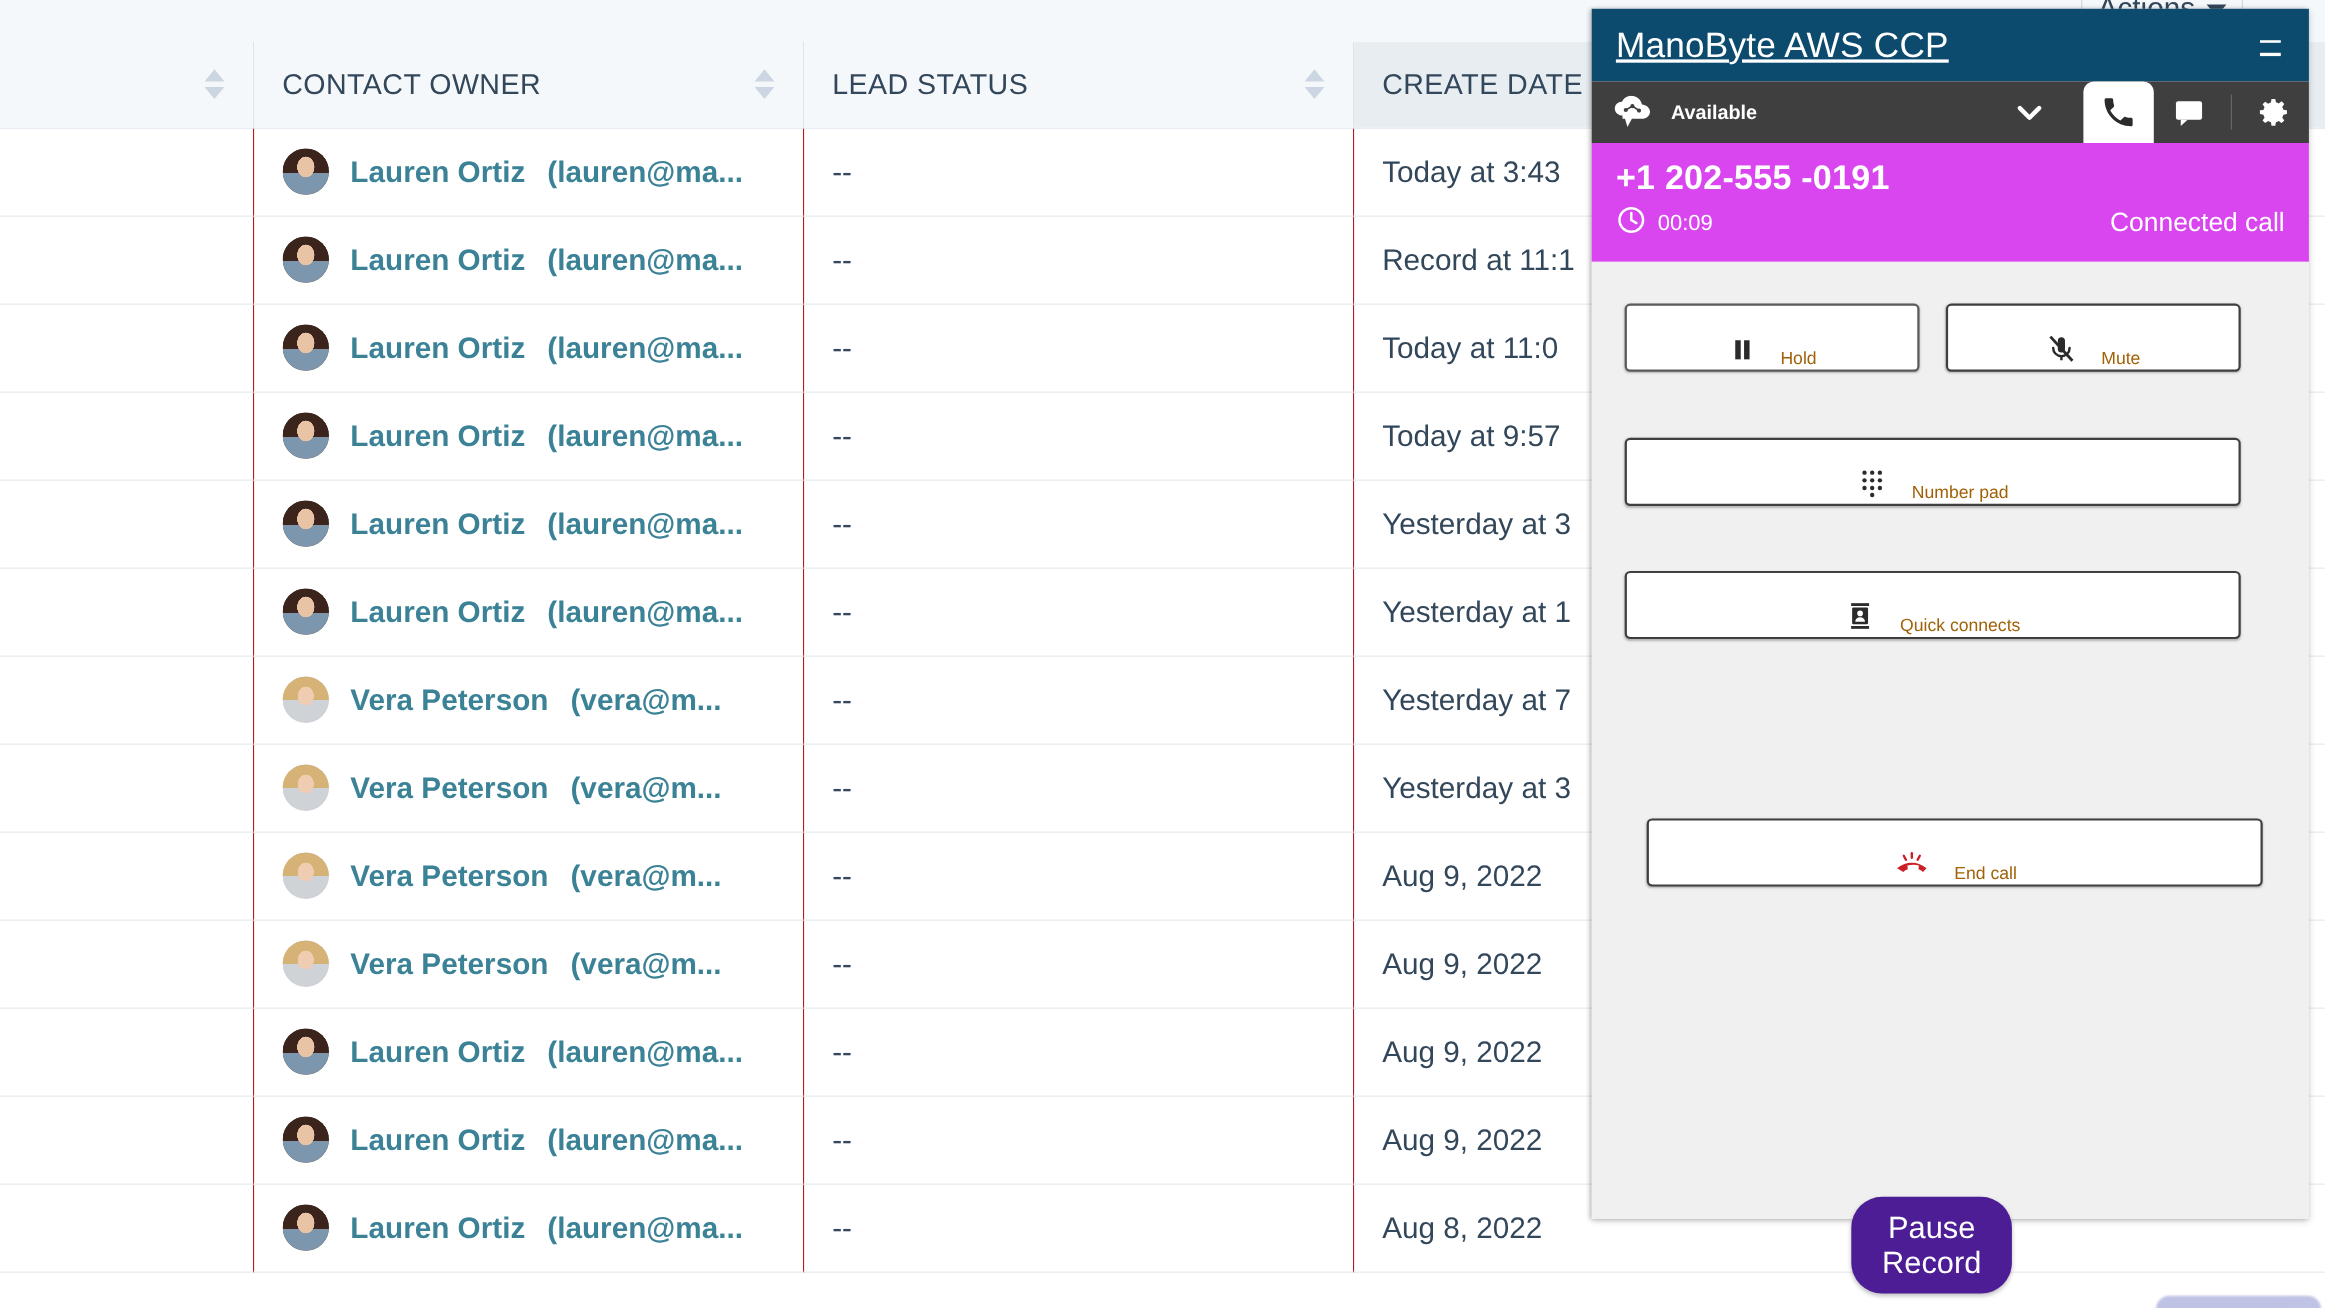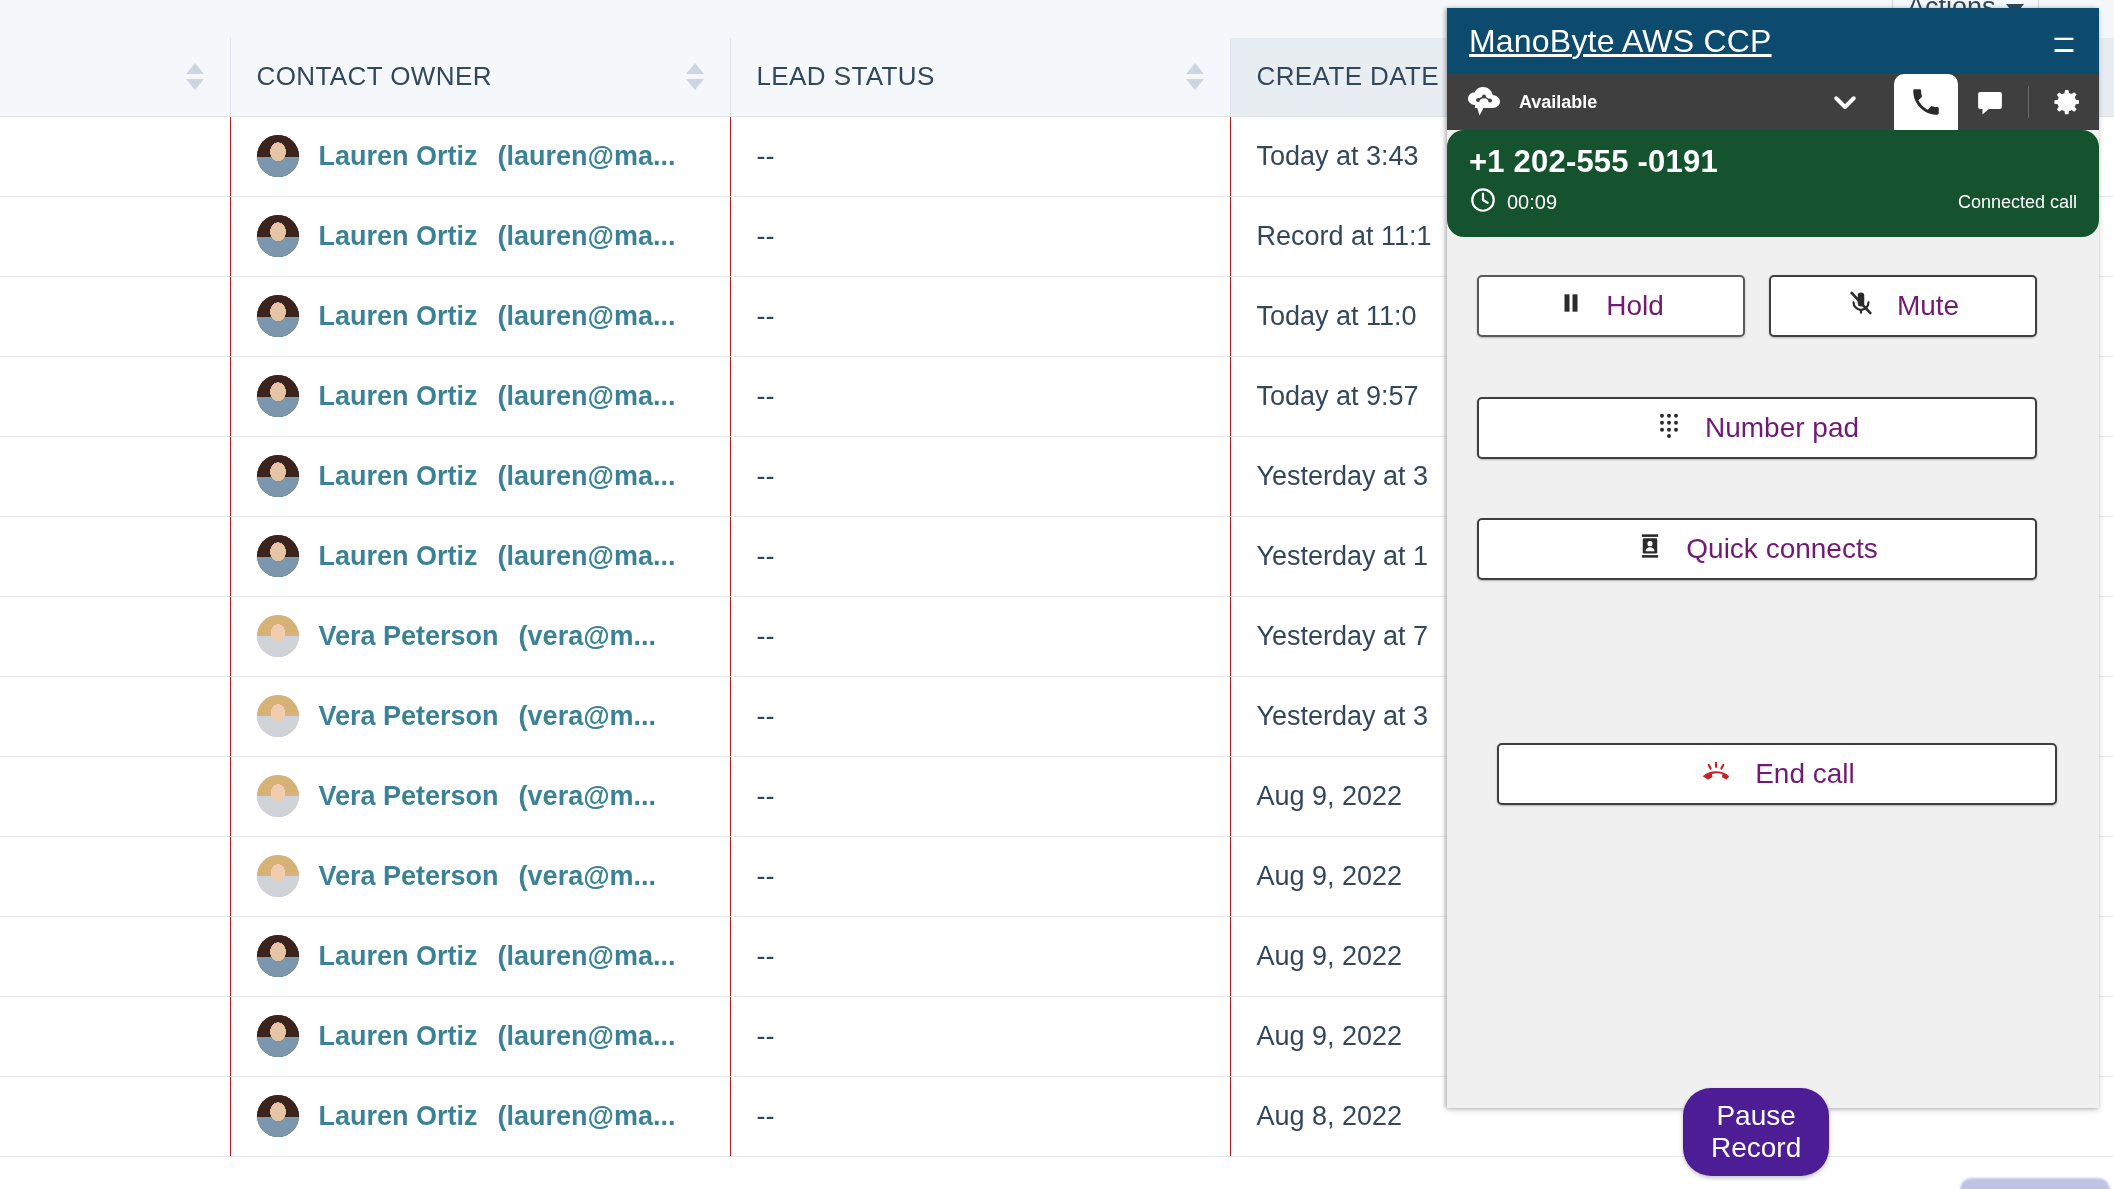--- a/index.html
+++ b/index.html
@@ -116,7 +116,7 @@
   .tab-div { width: 1px; background: #6a6a6a; margin: 12px 6px; flex: 0 0 auto; }
 
   .call-banner {
-    background: #14532d; color: #fff; padding: 14px 22px 18px 22px; flex: 0 0 auto; border-radius: 17px;
+    background: #d946ef; color: #fff; padding: 14px 22px 18px 22px; flex: 0 0 auto;
   }
   .call-number { font-size: 31px; font-weight: 700; letter-spacing: .2px; }
   .call-row2 { display: flex; align-items: center; justify-content: space-between; margin-top: 6px; }

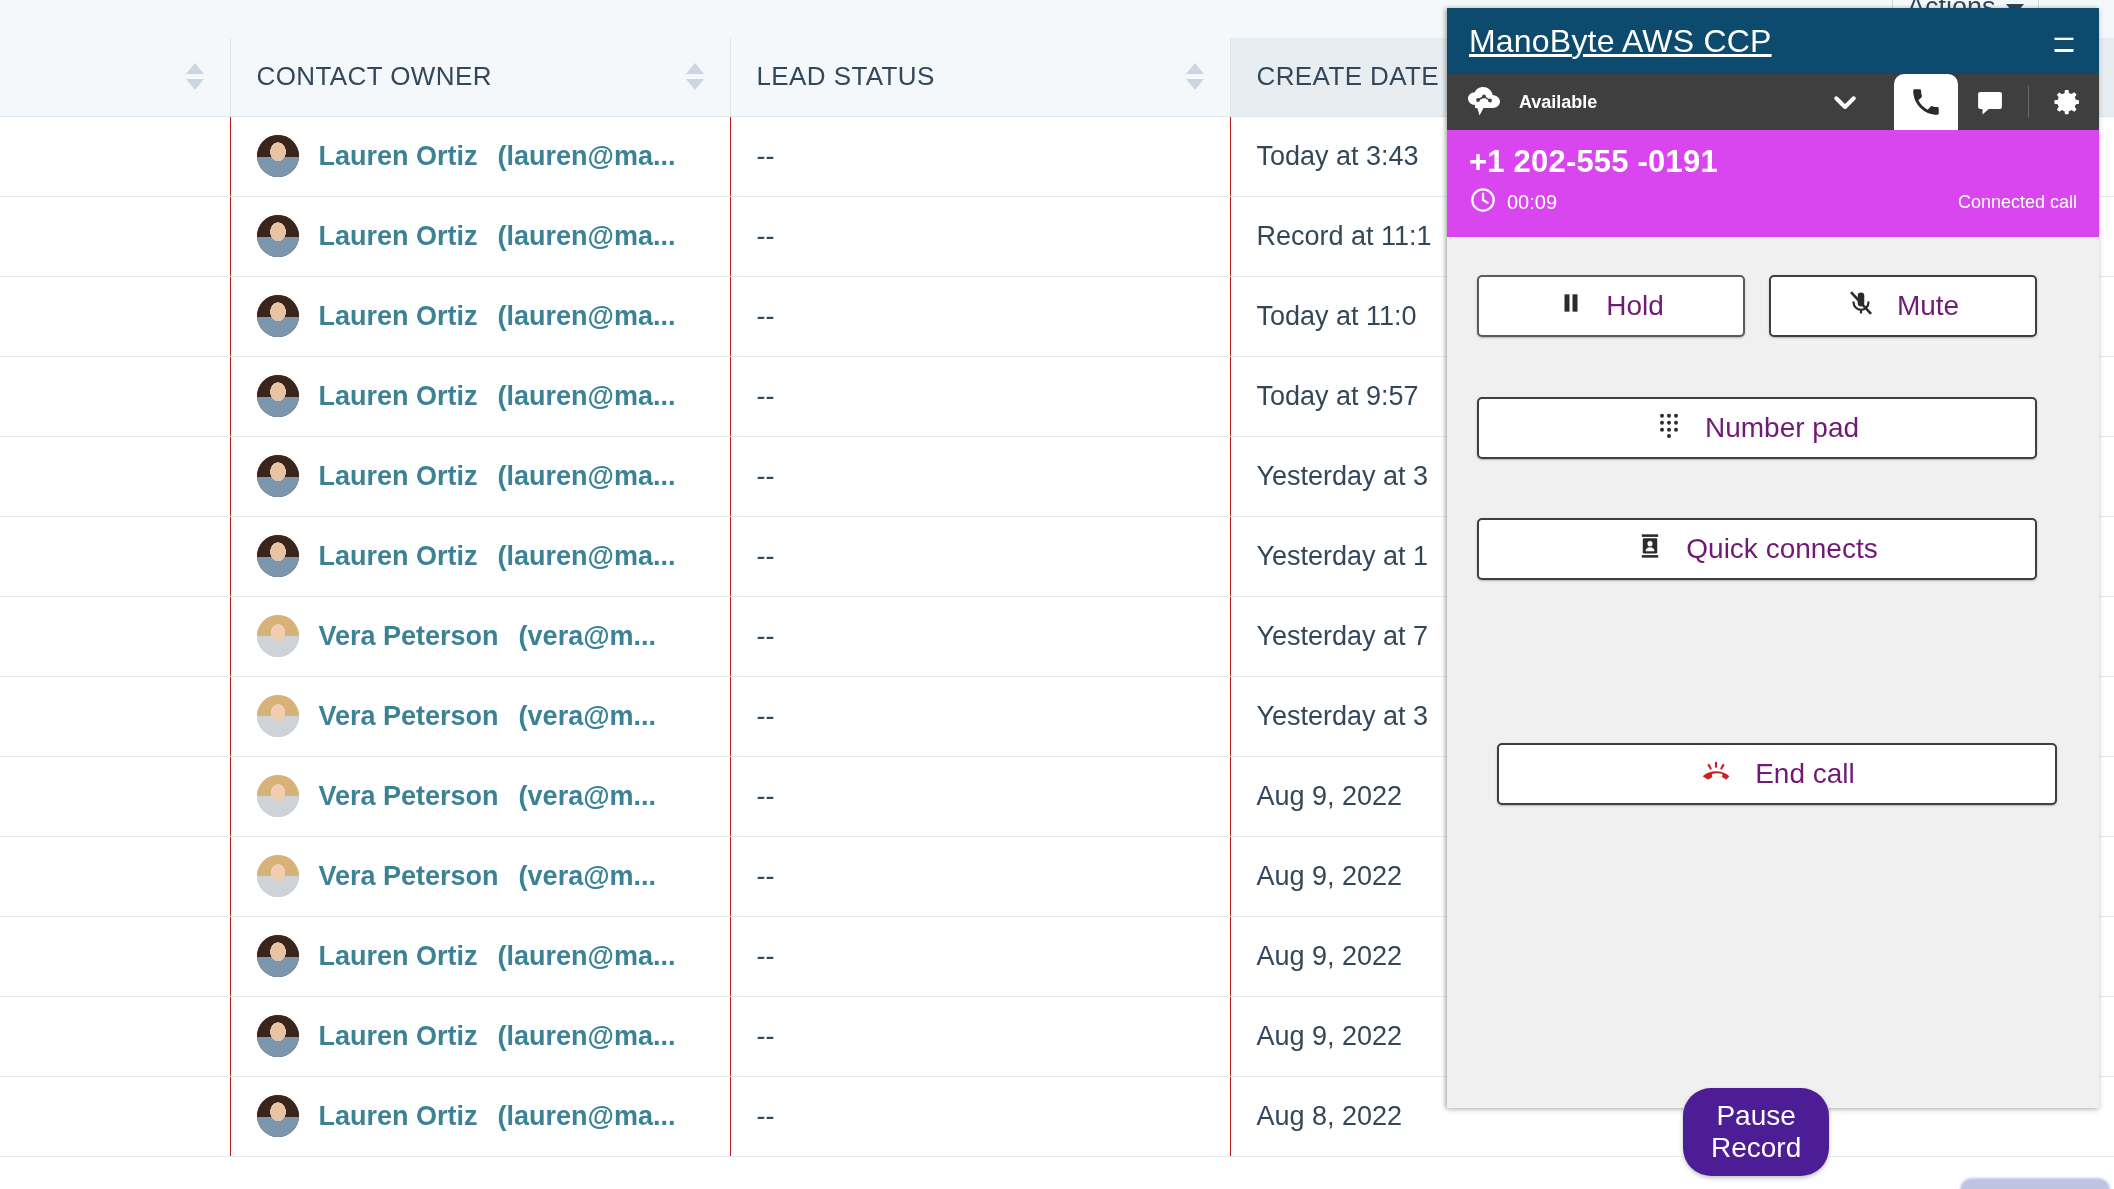--- a/index.html
+++ b/index.html
@@ -121,7 +121,7 @@
   .call-number { font-size: 31px; font-weight: 700; letter-spacing: .2px; }
   .call-row2 { display: flex; align-items: center; justify-content: space-between; margin-top: 6px; }
   .timer { display: flex; align-items: center; gap: 10px; font-size: 20px; }
-  .call-state { font-size: 18px; }
+  .call-state { font-size: 24px; }
 
   .ccp-body { flex: 1 1 auto; position: relative; background: #f0f0f0; }
   .btn {

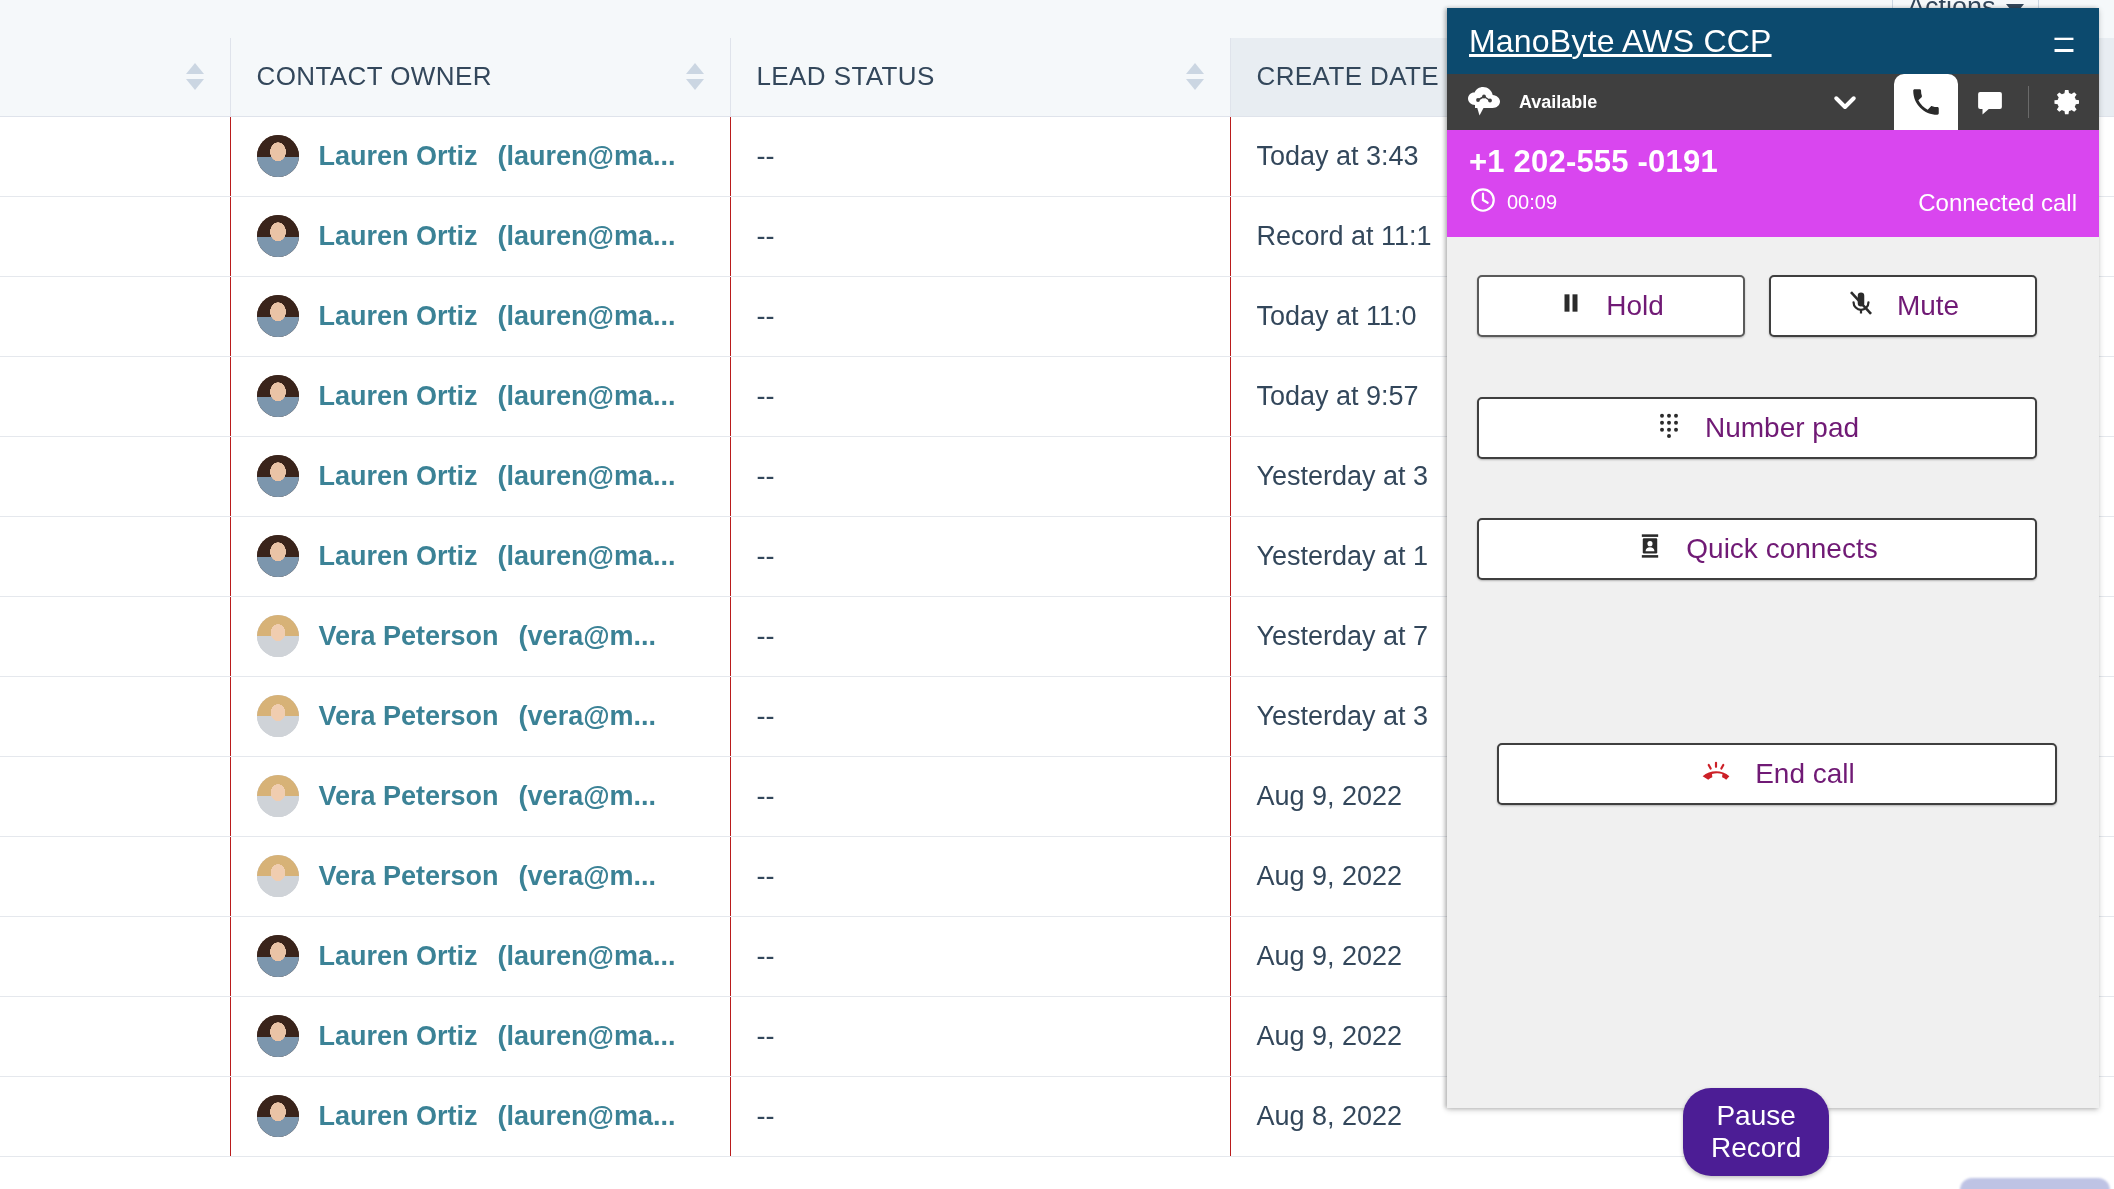--- a/index.html
+++ b/index.html
@@ -126,8 +126,8 @@
   .ccp-body { flex: 1 1 auto; position: relative; background: #f0f0f0; }
   .btn {
     position: absolute; background: #fff; border: 2px solid #3f3f3f; border-radius: 5px;
-    display: flex; align-items: center; justify-content: center; gap: 22px;
-    font-size: 28px; color: #701a75; box-shadow: 0 1px 2px rgba(0,0,0,.25);
+    display: flex; align-items: flex-end; justify-content: center; gap: 22px;
+    font-size: 16px; color: #a16207; box-shadow: 0 1px 2px rgba(0,0,0,.25);
   }
   .btn.hold   { left: 30px;  top: 38px;  width: 268px; height: 62px; border-color:#5a5a5a; }
   .btn.mute   { left: 322px; top: 38px;  width: 268px; height: 62px; }

